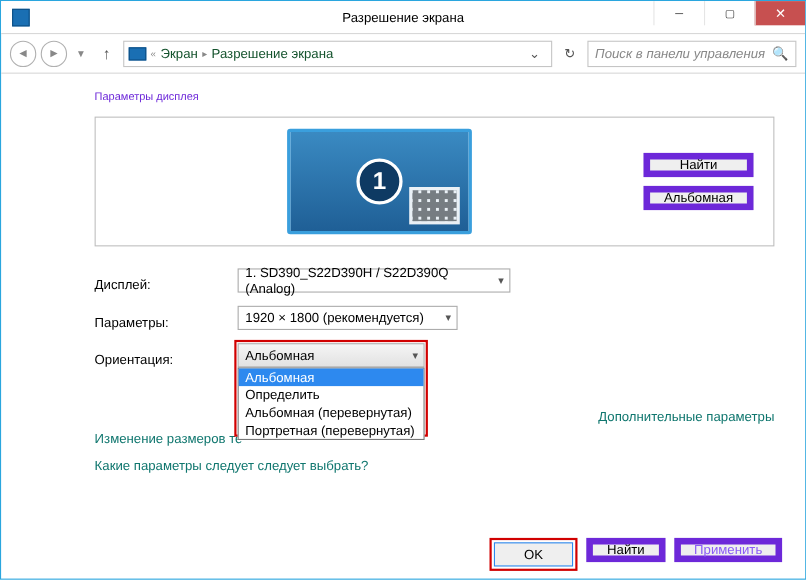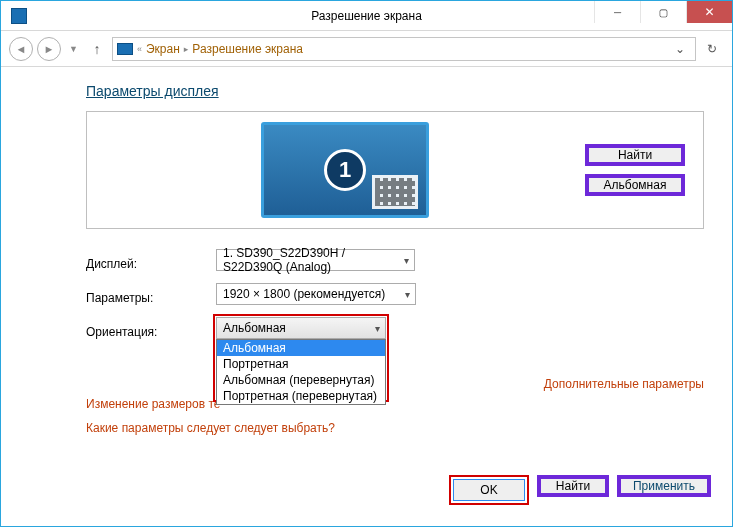--- a/index.html
+++ b/index.html
@@ -92,7 +92,7 @@
     display: inline-block;
   }
   .bc-sep { color: #888; font-size: 9px; }
-  .bc-item { color: #a16207; }
+  .bc-item { color: #14532d; }
   .bc-dd { margin-left: auto; color: #555; padding: 0 6px; }
   .refresh {
     width: 24px; height: 24px;

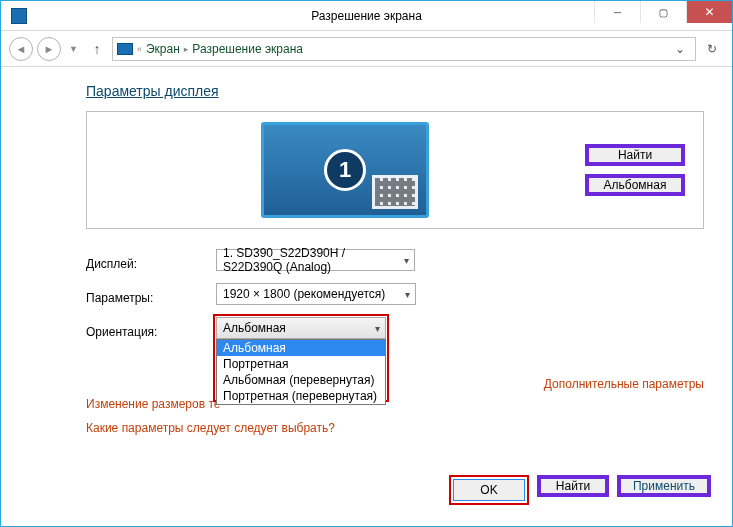--- a/index.html
+++ b/index.html
@@ -316,6 +316,10 @@
     <span class="bc-dd">⌄</span>
   </div>
   <div class="refresh">↻</div>
+  <div class="search">
+    <span>Поиск в панели управления</span>
+    <span class="search-icon">🔍</span>
+  </div>
 </div>
 
 <div class="content">

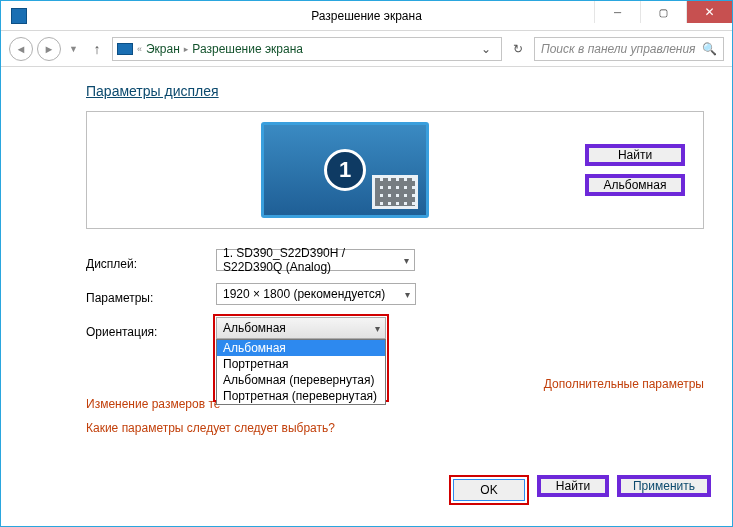--- a/index.html
+++ b/index.html
@@ -119,10 +119,9 @@
     padding: 16px 28px 16px 85px;
   }
   .heading {
-    color: #0c4a6e;
-    font-size: 14px;
+    color: #6d28d9;
+    font-size: 10px;
     margin-bottom: 12px;
-    text-decoration: underline;
   }
   .preview-box {
     border: 1px solid #bfbfbf;

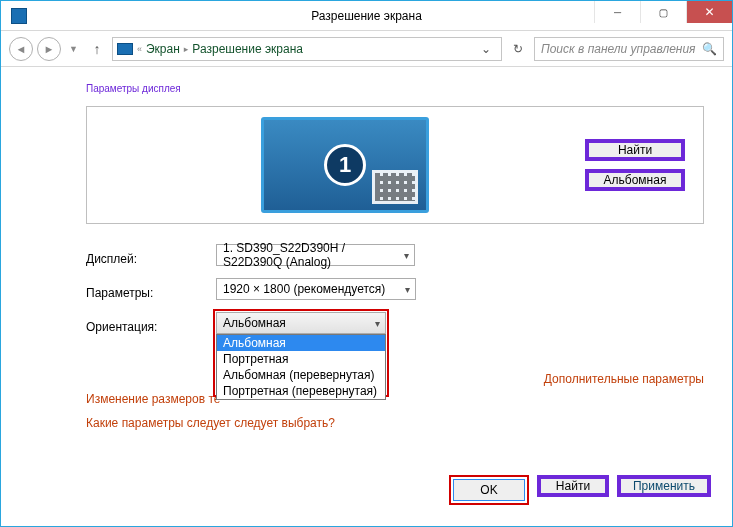--- a/index.html
+++ b/index.html
@@ -191,7 +191,7 @@
     min-width: 100px;
     height: 22px;
     background: #efefef;
-    border: 4px solid #6d28d9;
+    border: 6px solid #6d28d9;
     font-size: 12px;
     padding: 0 12px;
     display: inline-flex;

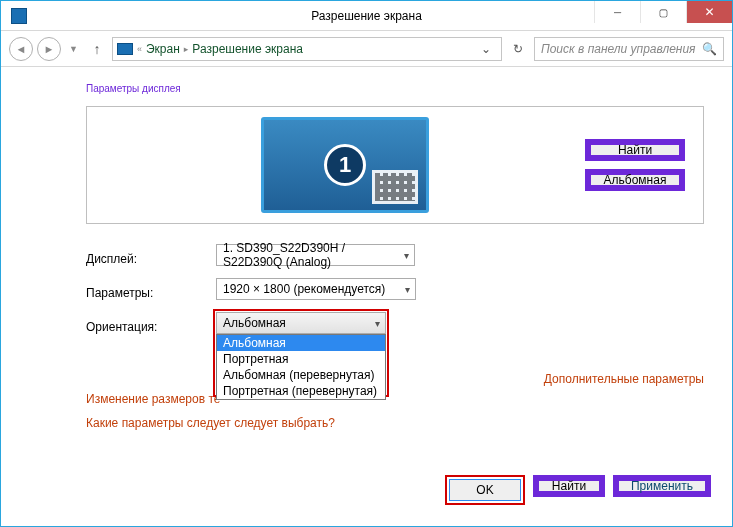--- a/index.html
+++ b/index.html
@@ -224,7 +224,7 @@
     color: #555;
     font-size: 10px;
   }
-  .select-display { width: 199px; }
+  .select-display { width: 248px; }
   .select-res { width: 200px; }
   .select-orient {
     width: 170px;

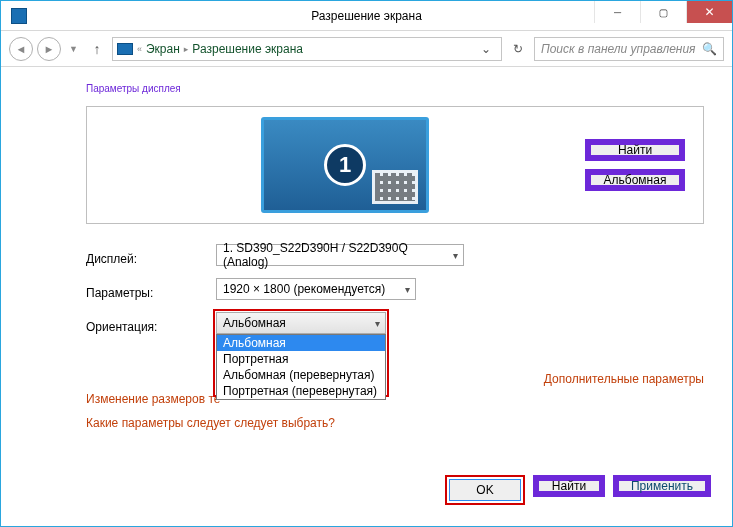--- a/index.html
+++ b/index.html
@@ -362,7 +362,7 @@
       </div>
       <div class="dropdown-open">
         <div class="dd-item selected">Альбомная</div>
-        <div class="dd-item">Портретная</div>
+        <div class="dd-item">Определить</div>
         <div class="dd-item">Альбомная (перевернутая)</div>
         <div class="dd-item">Портретная (перевернутая)</div>
       </div>

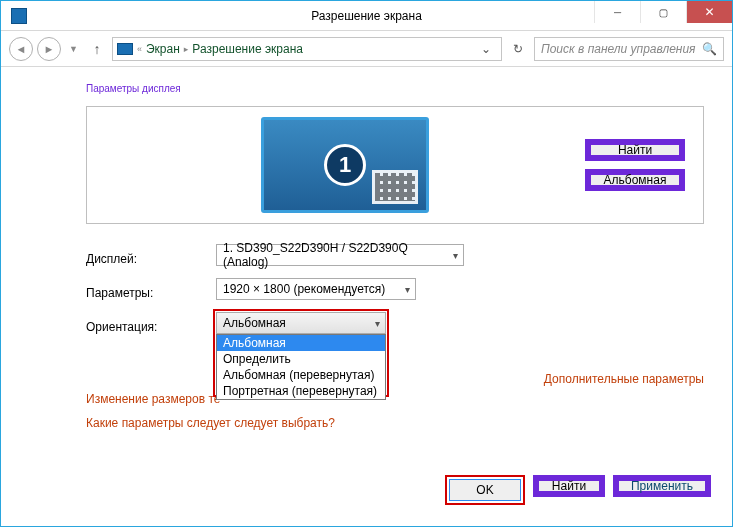--- a/index.html
+++ b/index.html
@@ -261,7 +261,7 @@
     margin-top: 40px;
   }
   .link {
-    color: #c2410c;
+    color: #0f766e;
     cursor: pointer;
     display: inline;
   }

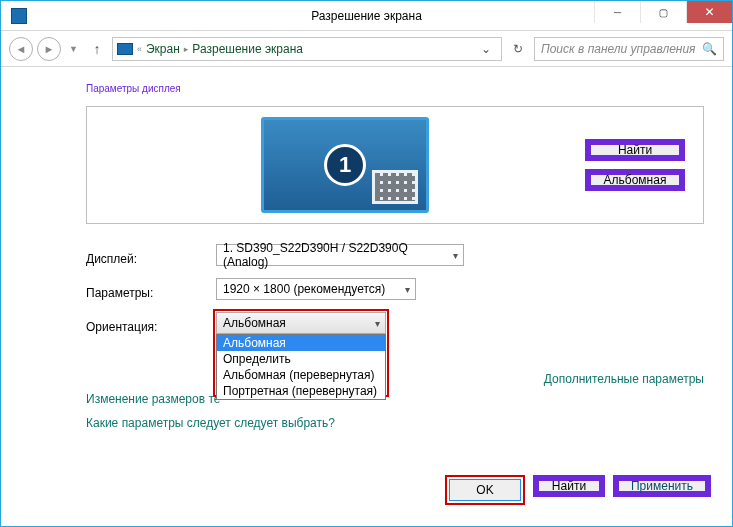--- a/index.html
+++ b/index.html
@@ -271,7 +271,7 @@
   }
   .footer {
     position: absolute;
-    bottom: 22px; right: 22px;
+    bottom: 8px; right: 22px;
     display: flex;
     gap: 8px;
   }

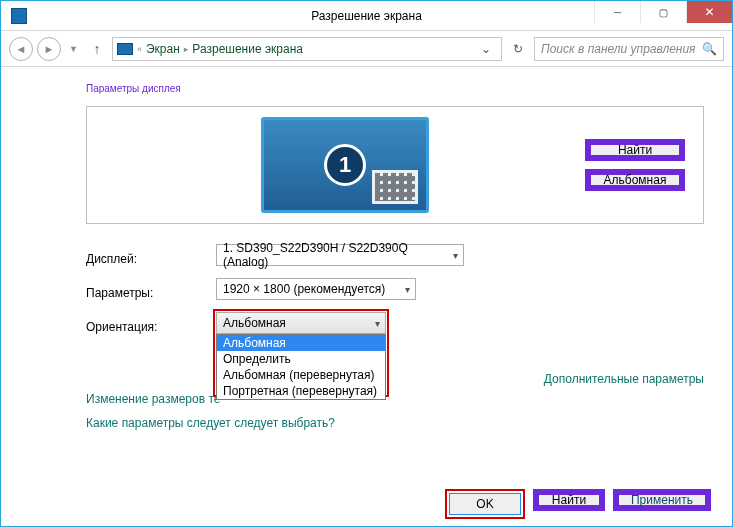--- a/index.html
+++ b/index.html
@@ -284,7 +284,7 @@
     border: 1.5px solid #2d89ef;
   }
   .win-button.disabled {
-    color: #0c4a6e;
+    color: #8b5cf6;
     text-align: center;
   }
 </style>

